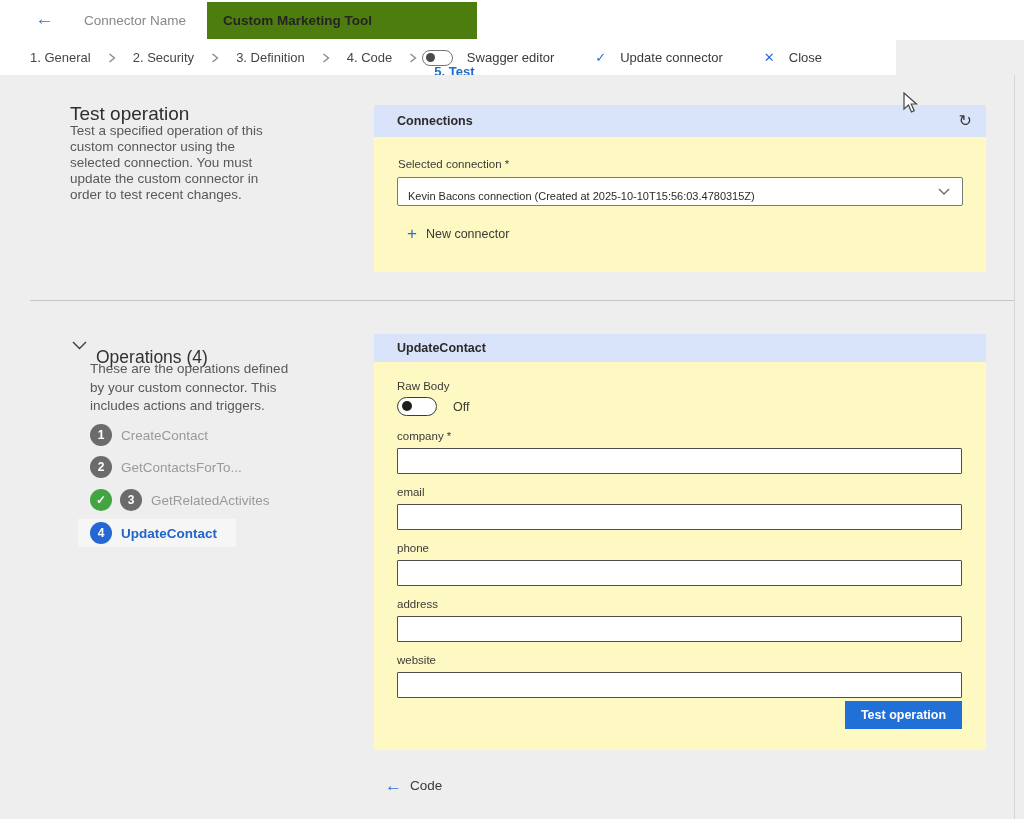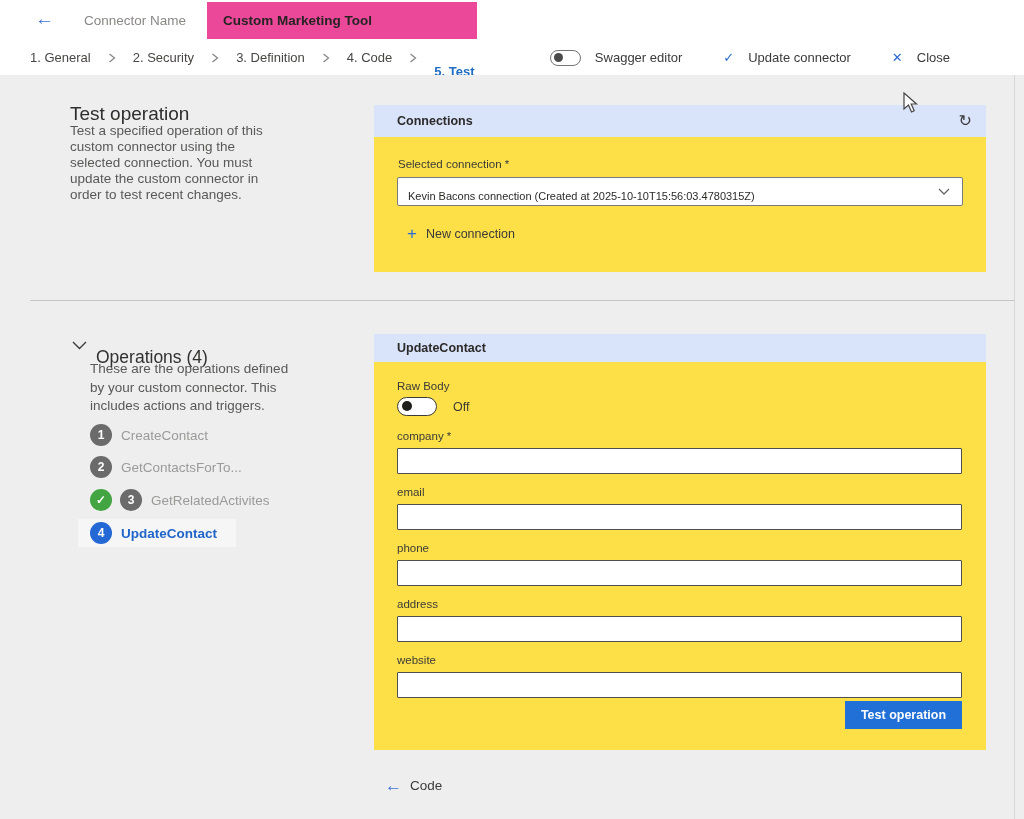--- a/index.html
+++ b/index.html
@@ -12,7 +12,7 @@
   .back-icon { position:absolute; left:35px; top:8px; font-size:19px; color:#3b6fd4; cursor:pointer; }
   .conn-name-label { position:absolute; left:84px; top:13px; font-size:13.5px; color:#8a8886; }
   .conn-name-box { position:absolute; left:207px; top:2px; width:270px; height:37px;
-                   background:#ec4899; display:flex; align-items:center; }
+                   background:#4d7c0f; display:flex; align-items:center; }
   .conn-name-box span { padding-left:16px; font-size:13.5px; color:#252423; font-weight:bold; font-weight:600; }
 
   

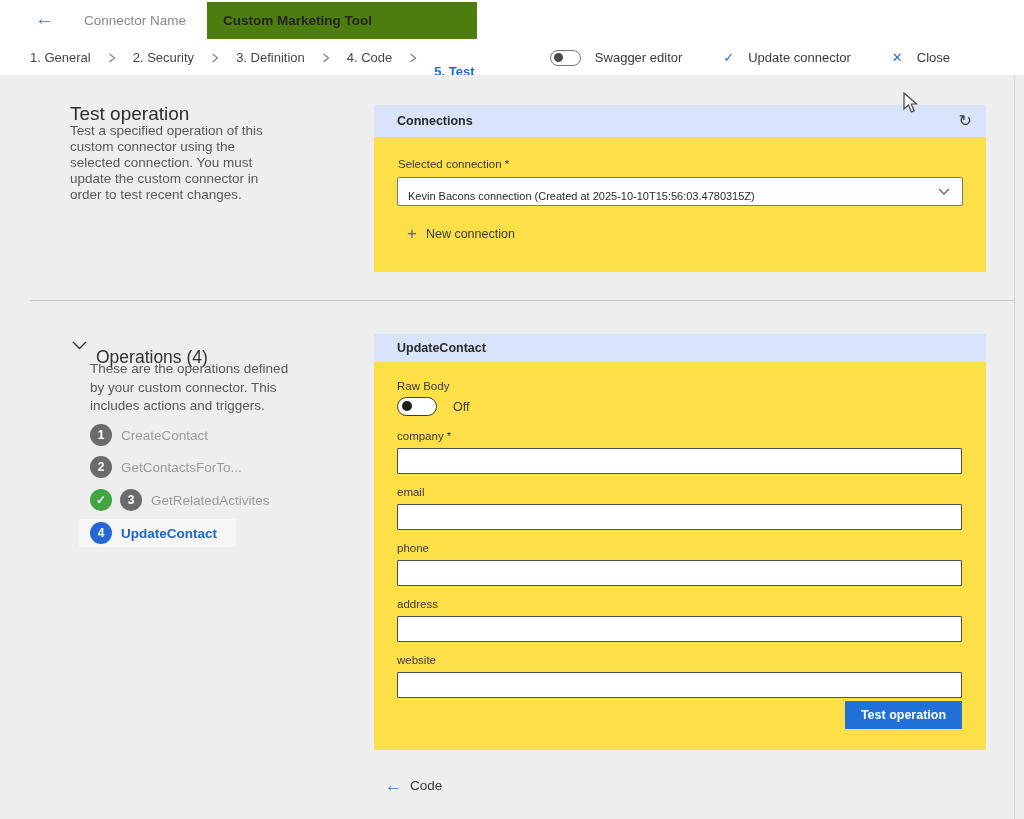--- a/index.html
+++ b/index.html
@@ -16,7 +16,7 @@
   .conn-name-box span { padding-left:16px; font-size:13.5px; color:#252423; font-weight:bold; font-weight:600; }
 
   
-  .navbar { position:absolute; top:40px; left:0; width:1024px; height:35px; background:#ffffff; }
+  .navbar { position:absolute; top:40px; left:0; width:896px; height:35px; background:#ffffff; }
   .steps { position:absolute; left:30px; top:0; height:35px; display:flex; align-items:center; gap:17px; }
   .step { font-size:13px; color:#484644; position:relative; height:35px; display:flex; align-items:center; cursor:pointer; }
   .step.active { color:#1f6cc2; font-weight:bold;margin-top:28px; }

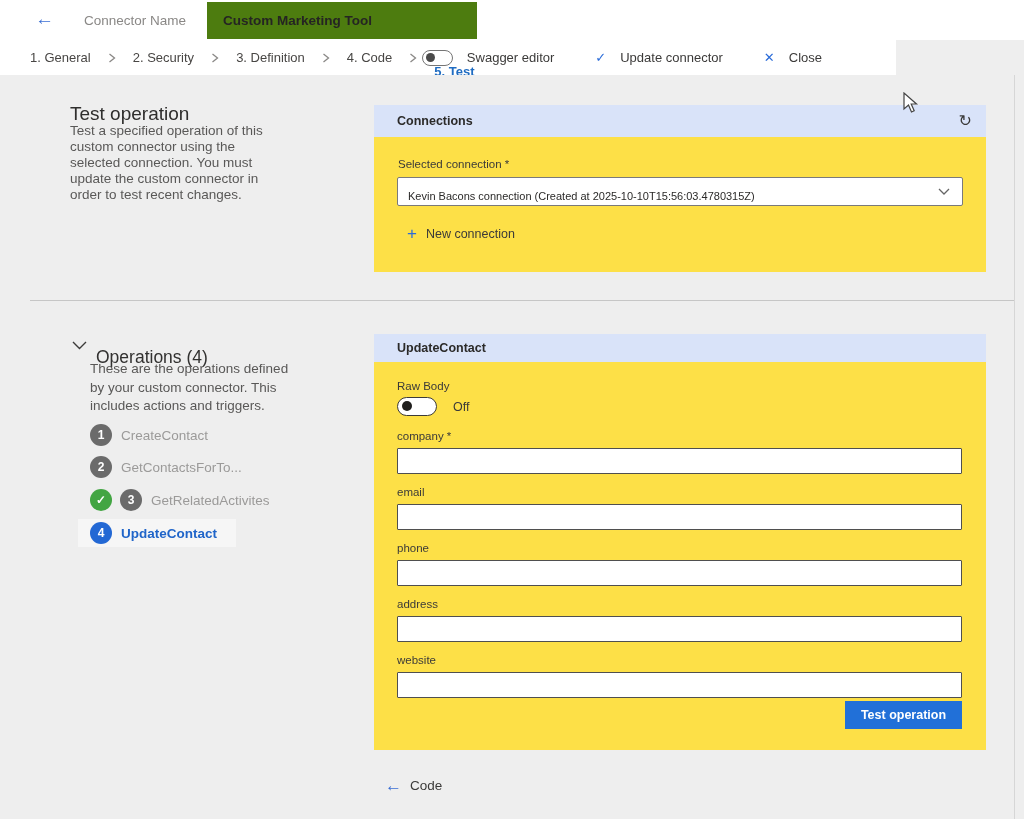--- a/index.html
+++ b/index.html
@@ -37,7 +37,7 @@
   .section-desc { position:absolute; left:70px; top:48px; width:206px; font-size:13.5px; color:#595857; line-height:16px; }
 
   
-  .panel { position:absolute; left:374px; width:612px; background:#fde047; }
+  .panel { position:absolute; left:374px; width:612px; background:#fef9c3; }
   .panel-header { height:32px; background:#d9e3f9; display:flex; align-items:center; justify-content:space-between; padding:0 14px 0 23px; }
   .panel-header .ptitle { font-size:12.5px; font-weight:bold; color:#2b2a29; }
   .refresh-icon { font-size:16px; color:#3a3a3a; cursor:pointer; line-height:1; }

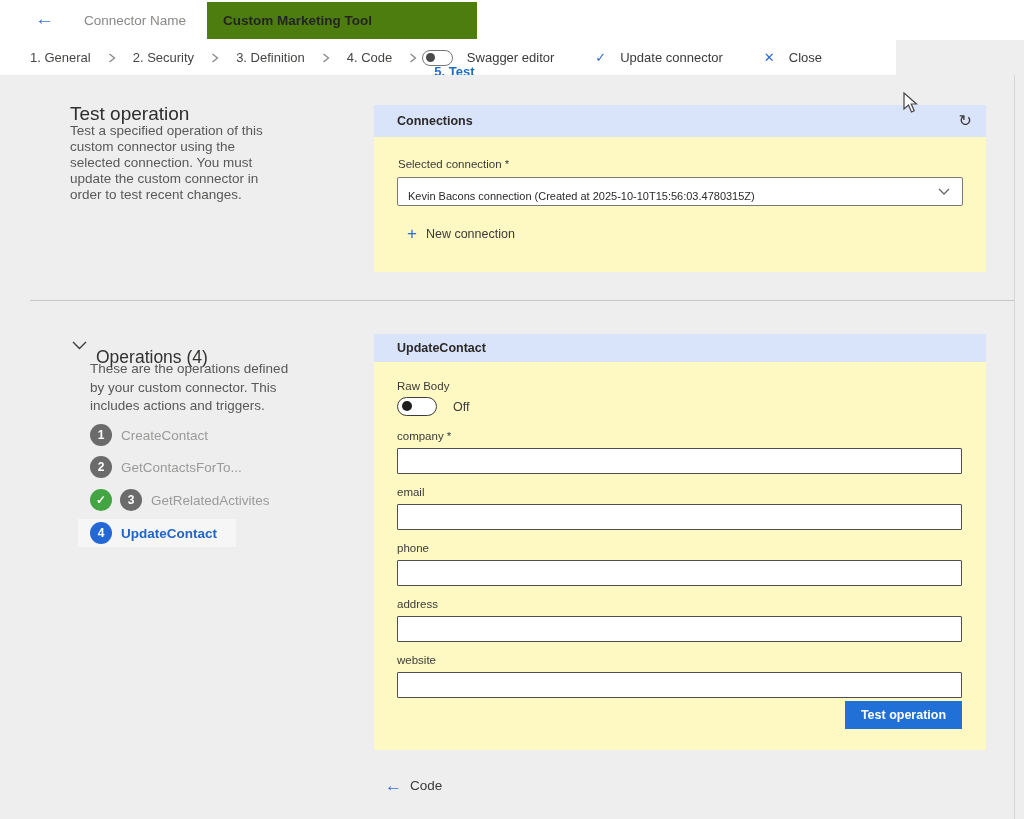--- a/index.html
+++ b/index.html
@@ -168,7 +168,7 @@
       </div>
       <div class="new-conn">
         <span class="plus">+</span>
-        <span class="txt">New connection</span>
+        <span class="txt">New connector</span>
       </div>
     </div>
 

